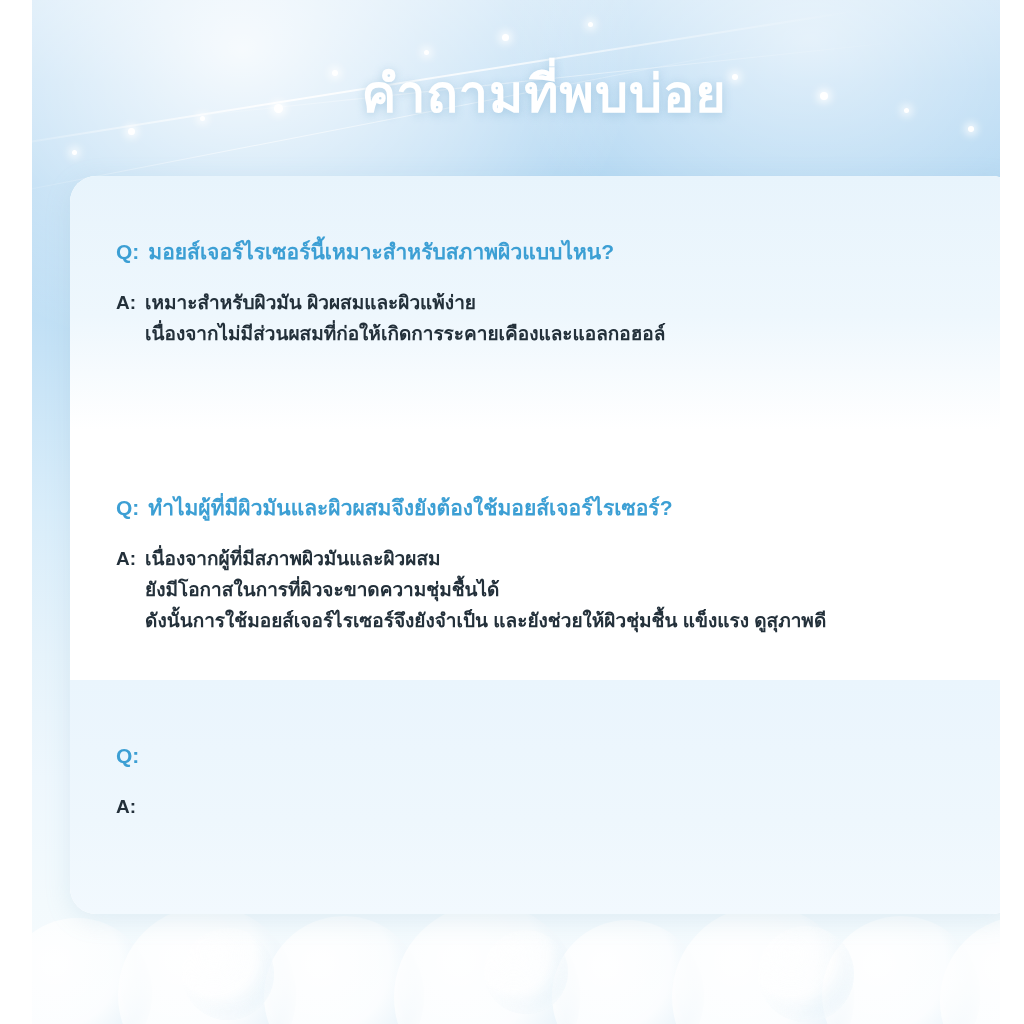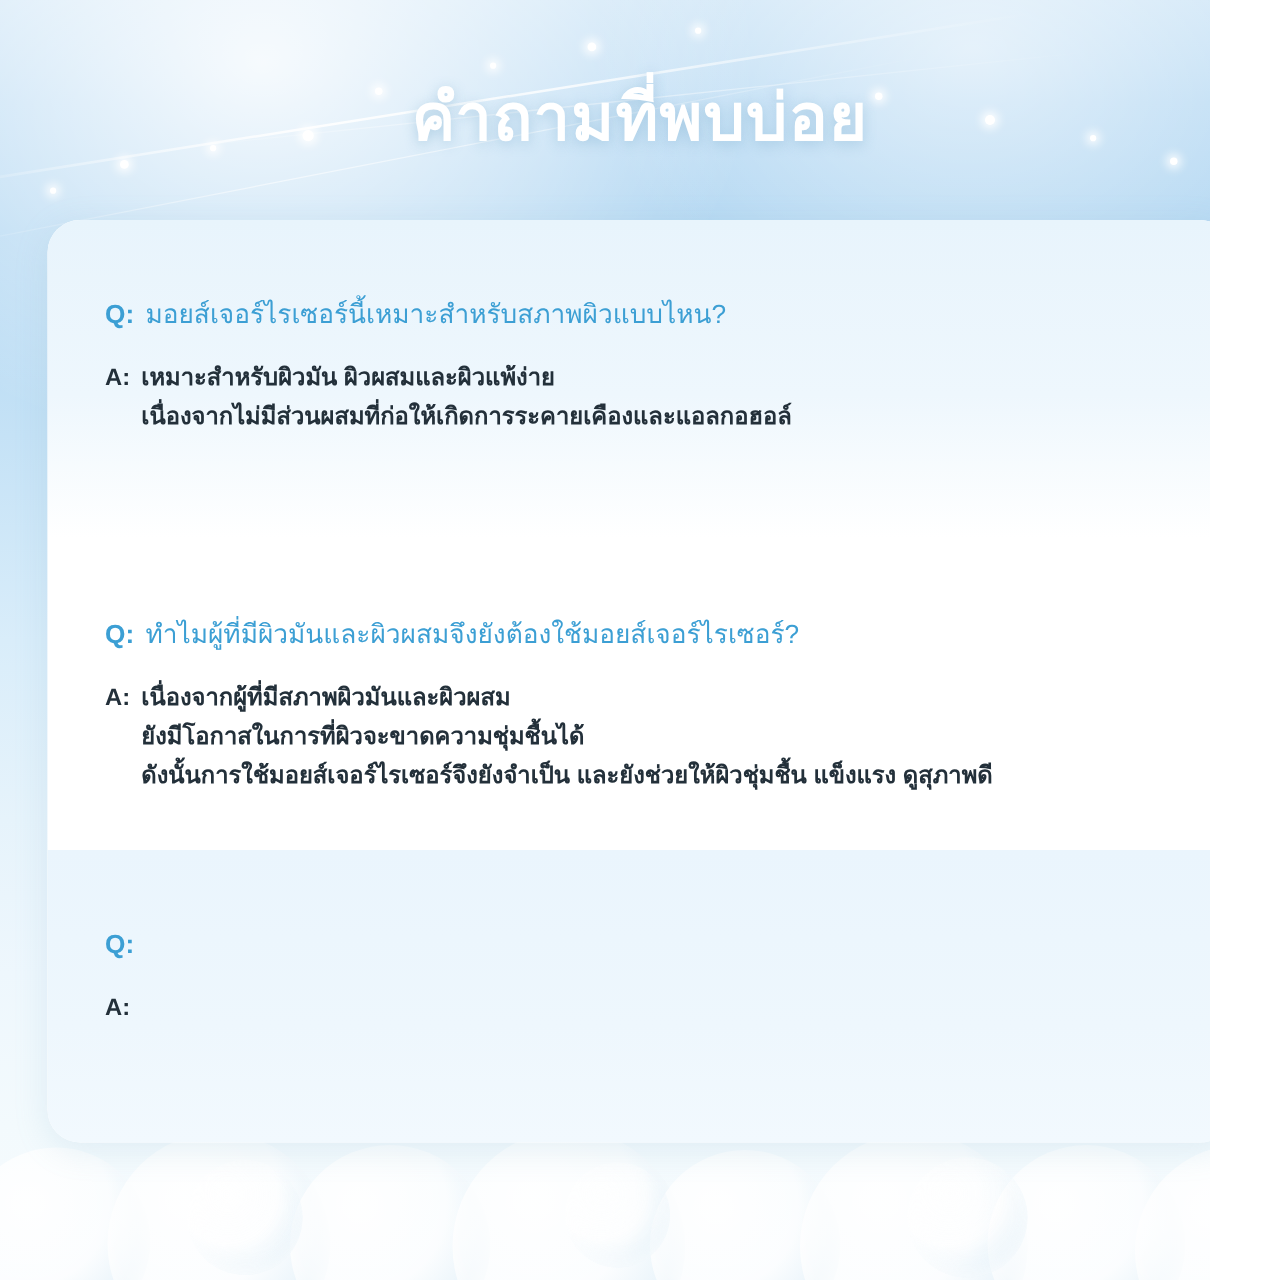--- a/index.html
+++ b/index.html
@@ -29,6 +29,7 @@
         #f3fafd 88%,
         #f7fbfe 100%);
     overflow: hidden;
+    margin-left: 32px;
   }
 
   

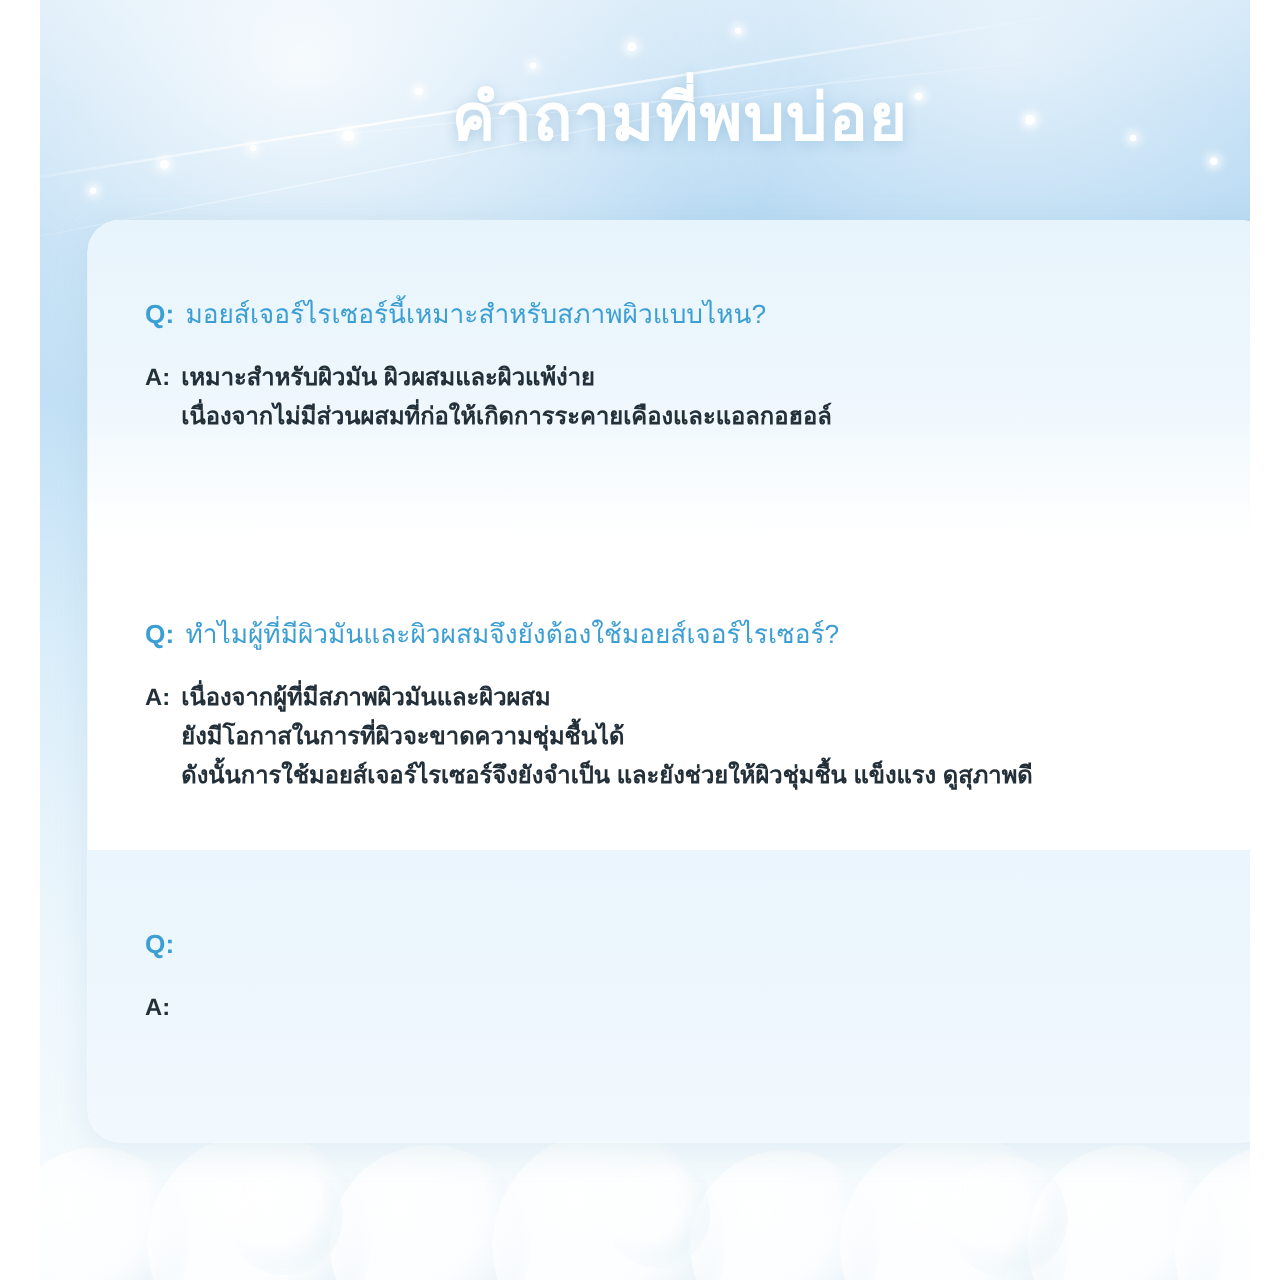--- a/index.html
+++ b/index.html
@@ -150,7 +150,7 @@
   .qtext {
     color: #3c9fd4;
     font-size: 21px;
-    font-weight: normal;
+    font-weight: bold;
     line-height: 1.35;
   }
 

